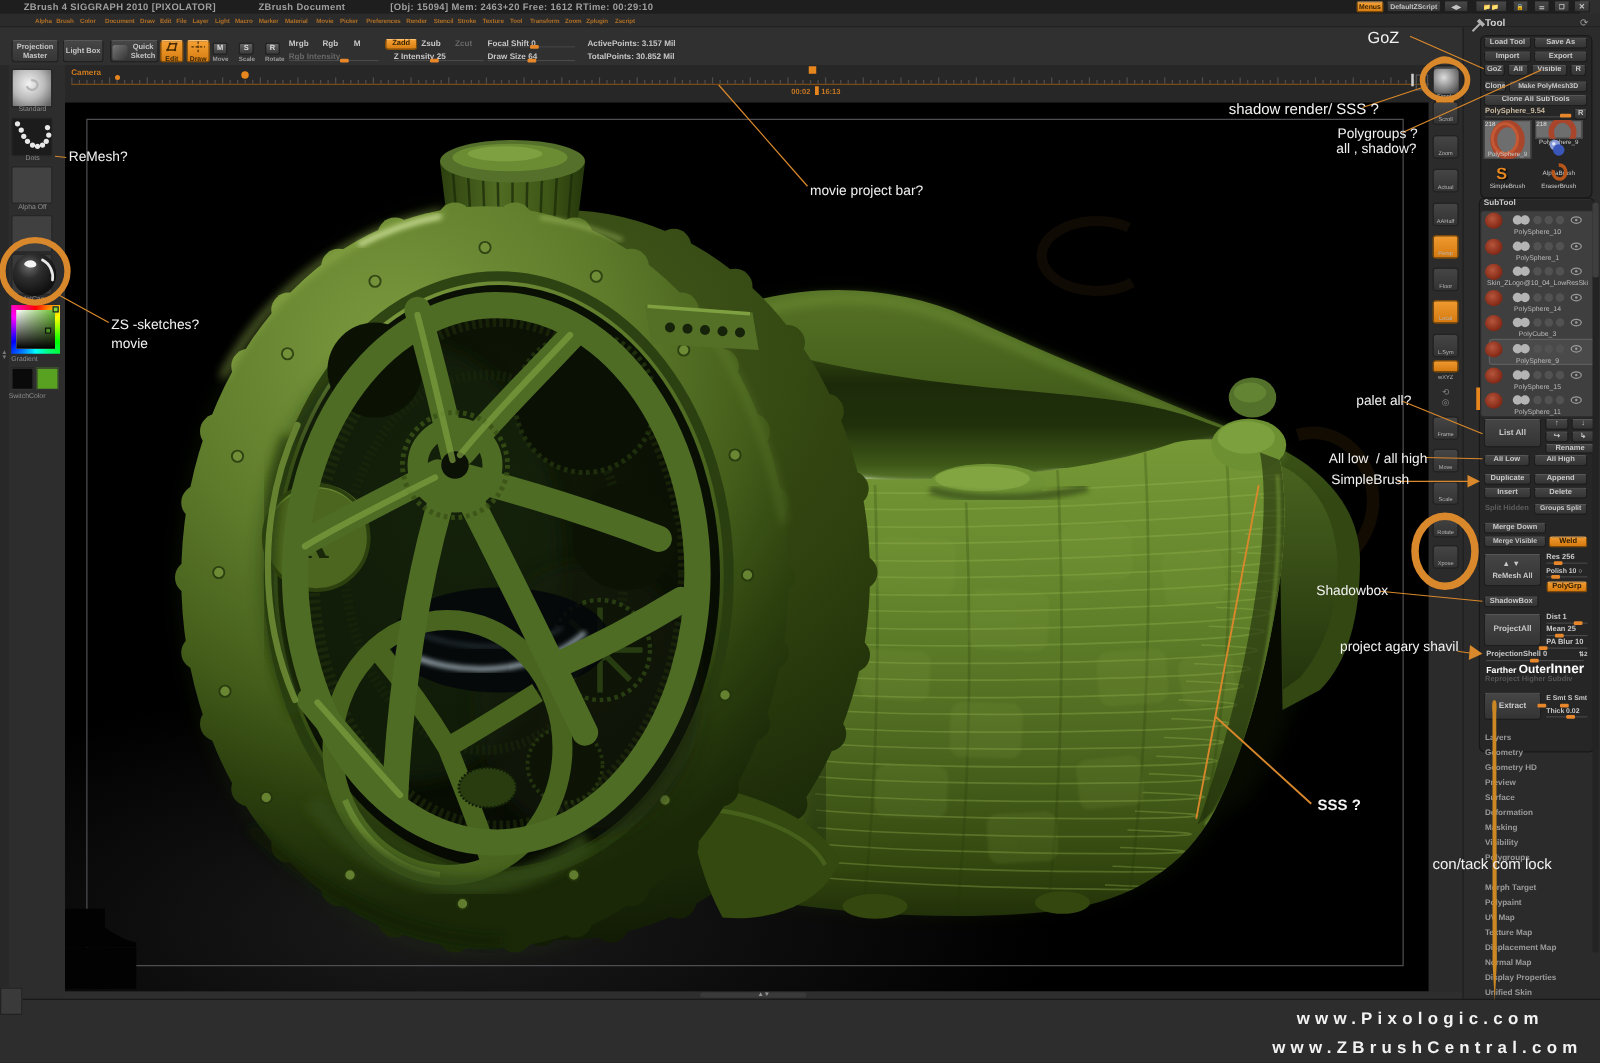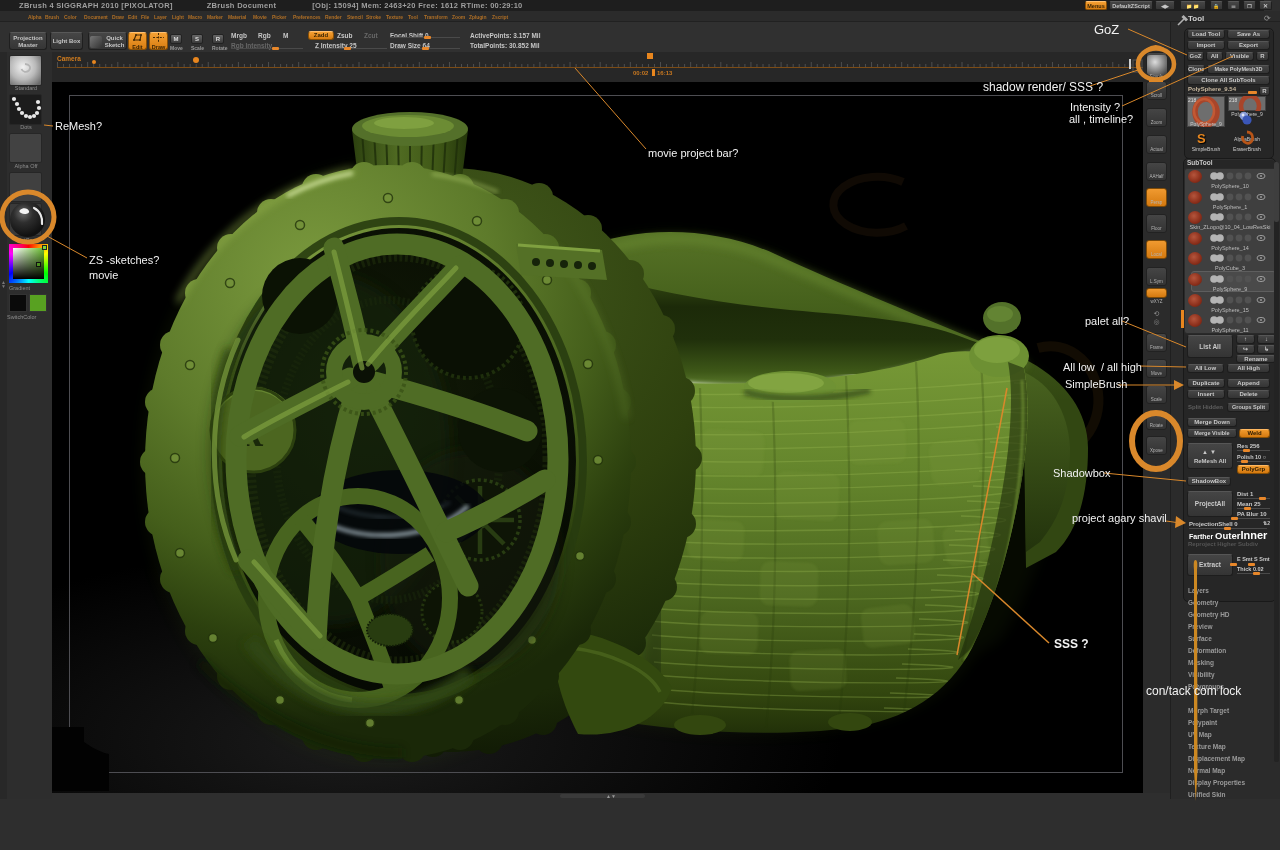--- a/index.html
+++ b/index.html
@@ -758,7 +758,7 @@
     <div class="ann" style="left:648px;top:147px;font-size:11px;color:#f2f2f2;">movie project bar?</div>
     <div class="ann" style="left:983px;top:80px;font-size:12px;color:#f2f2f2;">shadow render/ SSS ?</div>
     <div class="ann" style="left:1094px;top:22px;font-size:13px;color:#f2f2f2;">GoZ</div>
-    <div class="ann" style="left:1070px;top:101px;font-size:11px;color:#f2f2f2;">Intensity ?</div>
+    <div class="ann" style="left:1070px;top:101px;font-size:11px;color:#f2f2f2;">Polygroups ?</div>
     <div class="ann" style="left:1069px;top:113px;font-size:11px;color:#f2f2f2;">all , timeline?</div>
     <div class="ann" style="left:1085px;top:315px;font-size:11px;color:#f2f2f2;">palet all?</div>
     <div class="ann" style="left:1063px;top:361px;font-size:11px;color:#f2f2f2;">All low &nbsp;/ all high</div>

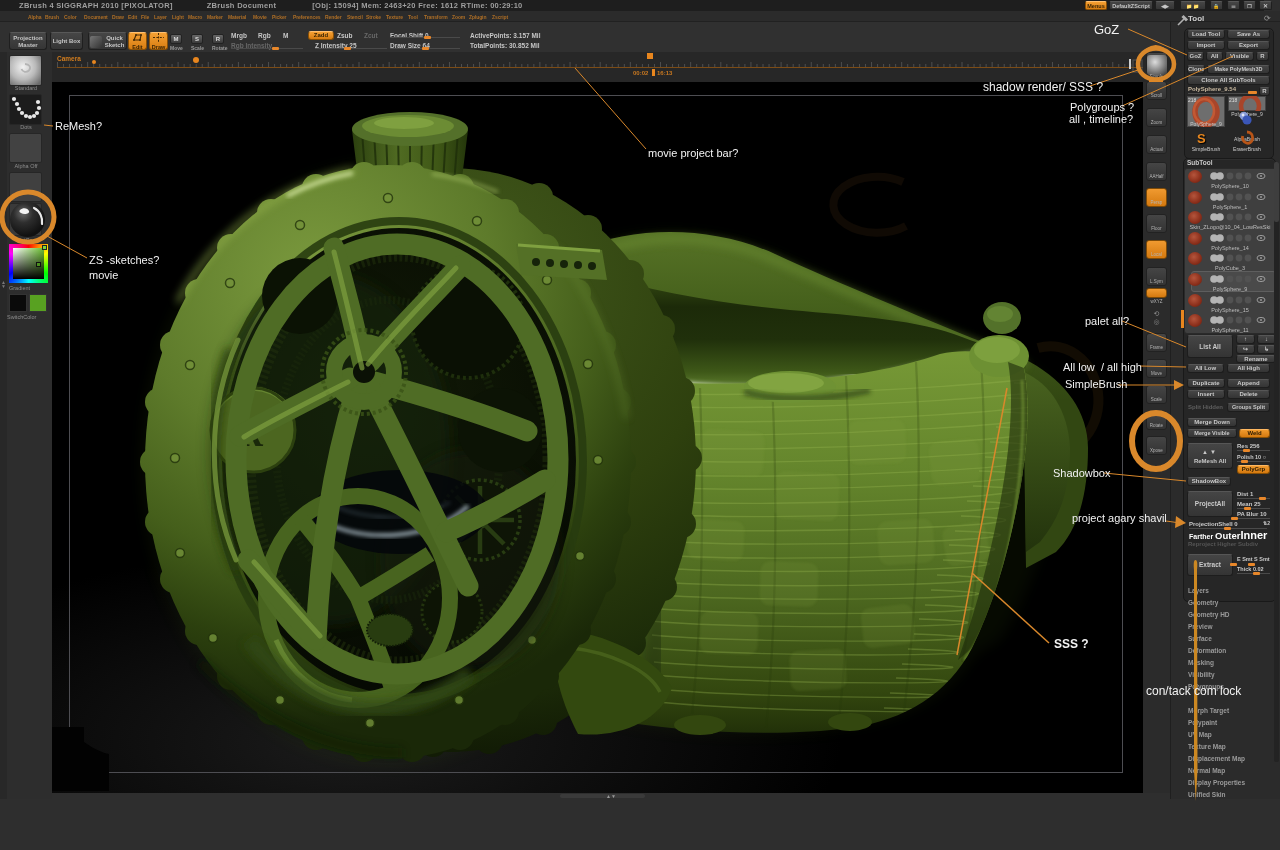--- a/index.html
+++ b/index.html
@@ -759,7 +759,7 @@
     <div class="ann" style="left:983px;top:80px;font-size:12px;color:#f2f2f2;">shadow render/ SSS ?</div>
     <div class="ann" style="left:1094px;top:22px;font-size:13px;color:#f2f2f2;">GoZ</div>
     <div class="ann" style="left:1070px;top:101px;font-size:11px;color:#f2f2f2;">Polygroups ?</div>
-    <div class="ann" style="left:1069px;top:113px;font-size:11px;color:#f2f2f2;">all , timeline?</div>
+    <div class="ann" style="left:1069px;top:113px;font-size:11px;color:#f2f2f2;">all , shadow?</div>
     <div class="ann" style="left:1085px;top:315px;font-size:11px;color:#f2f2f2;">palet all?</div>
     <div class="ann" style="left:1063px;top:361px;font-size:11px;color:#f2f2f2;">All low &nbsp;/ all high</div>
     <div class="ann" style="left:1065px;top:378px;font-size:11px;color:#f2f2f2;">SimpleBrush</div>

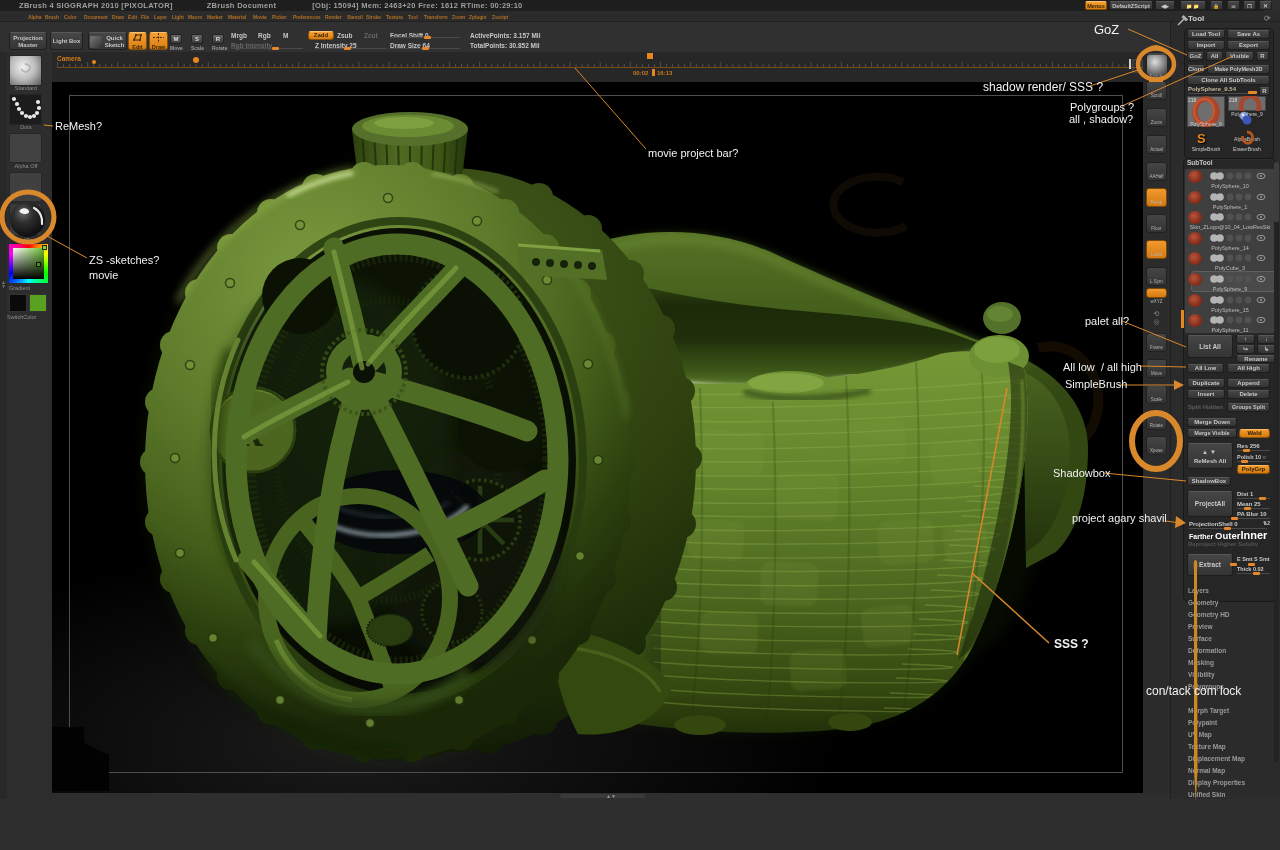--- a/index.html
+++ b/index.html
@@ -750,6 +750,11 @@
       <div style="position:absolute;left:103px;top:140px;width:5px;height:600px;background:#232323;border-radius:2px"></div>
       <div style="position:absolute;left:103px;top:140px;width:5px;height:60px;background:#3e3e3e;border-radius:2px"></div>
     </div>
+<div id="bottombar" class="abs">
+      <div class="site" style="right:45px;top:7px;">www.Pixologic.com</div>
+      <div class="site" style="right:14px;top:30px;">www.ZBrushCentral.com</div>
+      <div style="position:absolute;left:0;top:-10px;width:18px;height:22px;background:#3a3a3a;border:1px solid #222"></div>
+    </div>
 <div class="abs" style="left:560px;top:794px;width:85px;height:4px;background:#3a3a3a;border-radius:2px;z-index:4"></div>
 <div class="abs" style="left:606px;top:793px;color:#999;font-size:5px;z-index:5">▲▼</div>
 <div class="ann" style="left:55px;top:120px;font-size:11px;color:#f2f2f2;">ReMesh?</div>

